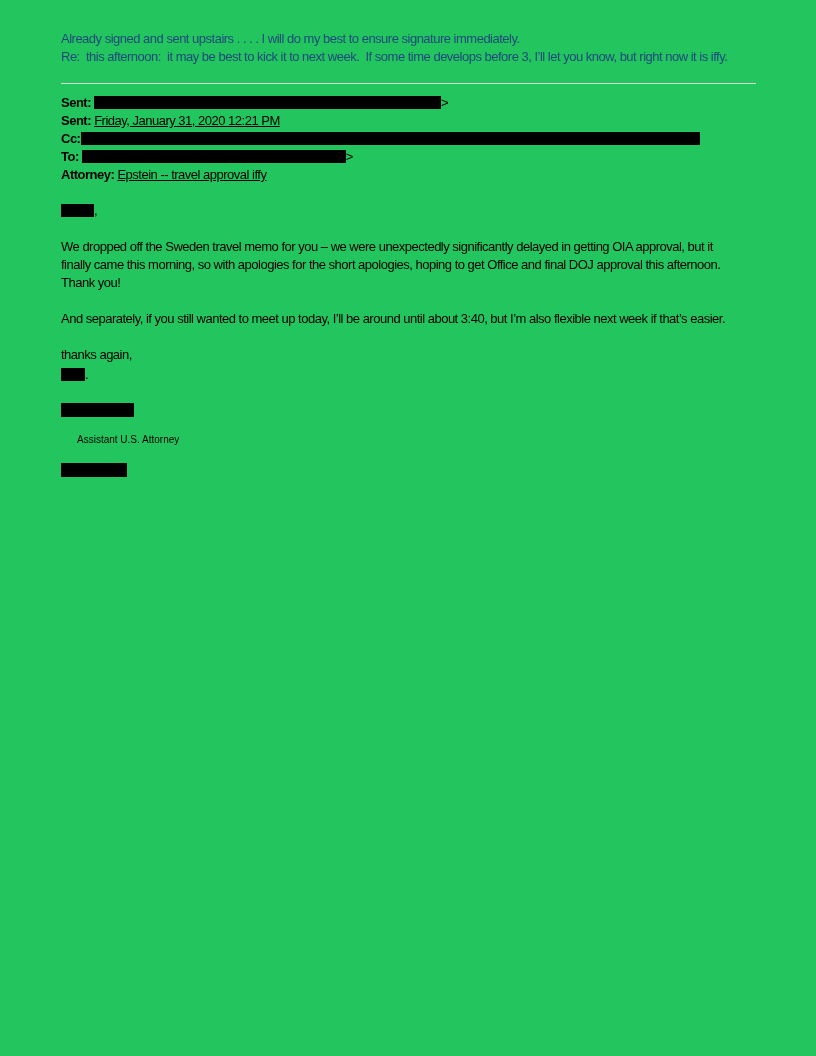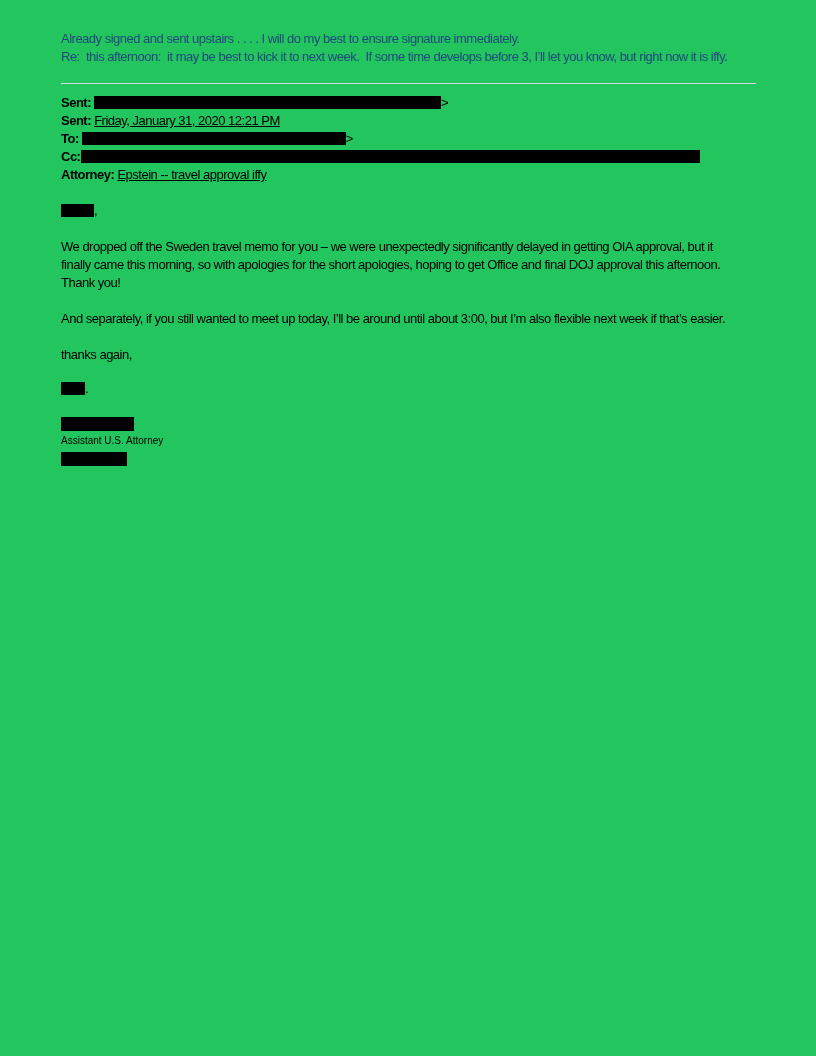--- a/index.html
+++ b/index.html
@@ -95,10 +95,10 @@
         <span class="hdr-val">Friday, January 31, 2020 12:21 PM</span>
       </div>
       <div class="hdr-row">
-        <span class="lbl">To:</span><span class="bar bar-to"></span><span>&gt;</span>
+        <span class="lbl">Cc:</span><span class="bar bar-cc"></span>
       </div>
       <div class="hdr-row">
-        <span class="lbl">Cc:</span><span class="bar bar-cc"></span>
+        <span class="lbl">To:</span><span class="bar bar-to"></span><span>&gt;</span>
       </div>
       <div class="hdr-row">
         <span class="lbl">Attorney:</span>

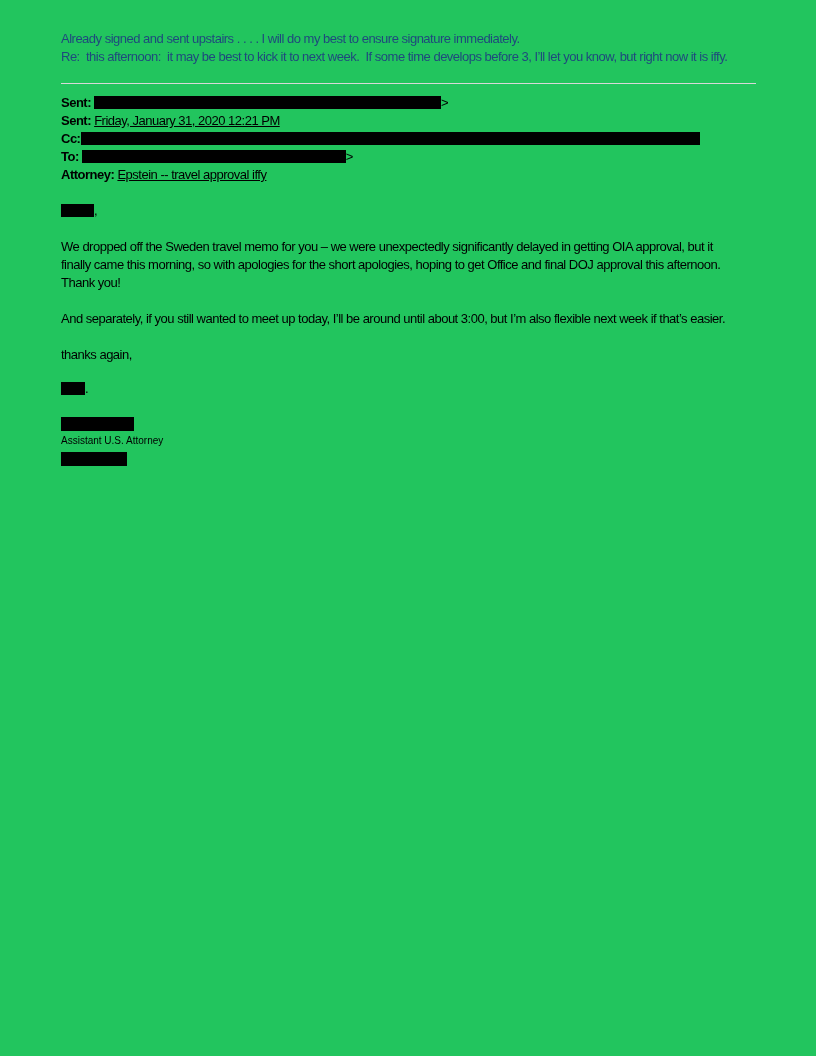--- a/index.html
+++ b/index.html
@@ -111,7 +111,7 @@
     </div>
 
     <p class="para">We dropped off the Sweden travel memo for you – we were unexpectedly significantly delayed in getting OIA approval, but it finally came this morning, so with apologies for the short apologies, hoping to get Office and final DOJ approval this afternoon.  Thank you!</p>
-    <p class="para">And separately, if you still wanted to meet up today, I’ll be around until about 3:00, but I’m also flexible next week if that’s easier.</p>
+    <p class="para">And separately, if you still wanted to meet up today, I’ll be around until about 3:40, but I’m also flexible next week if that’s easier.</p>
 
     <p class="closing-line">thanks again,</p>
     <div class="initial-line">

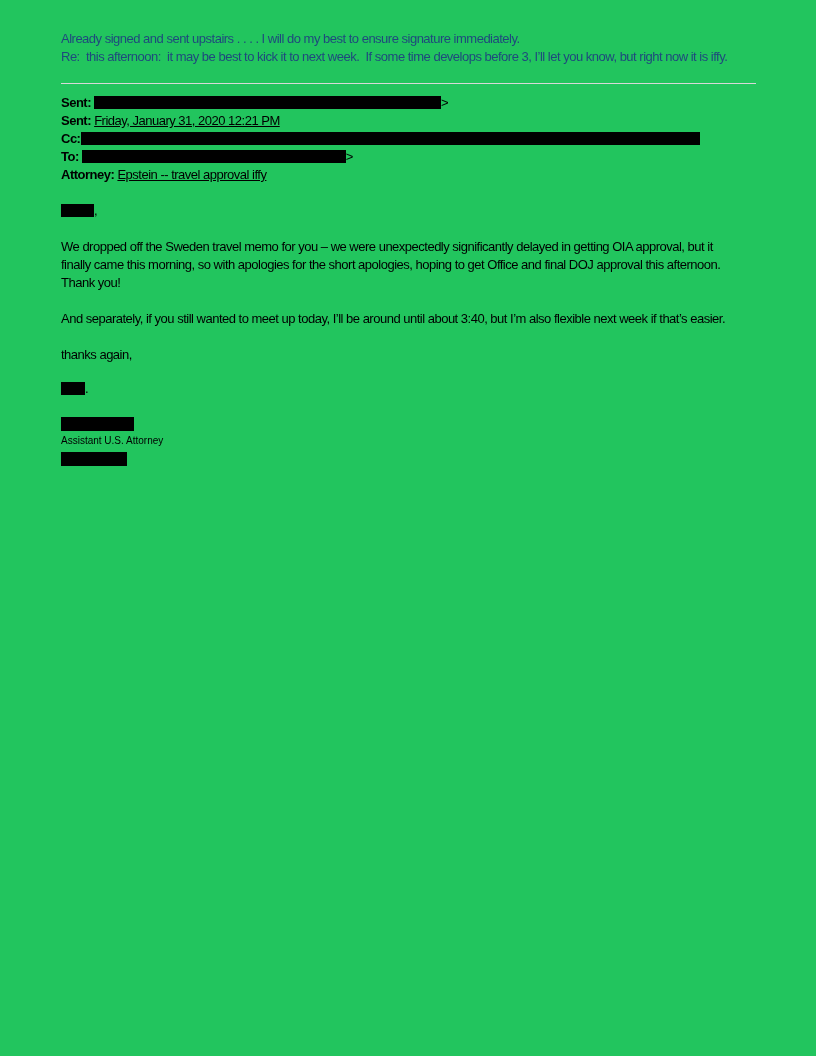--- a/index.html
+++ b/index.html
@@ -61,7 +61,7 @@
   
   .salutation { margin-top: 18px; }
   .para { margin: 18px 0 0 0; white-space: pre-wrap; }
-  .closing-line { margin: 18px 0 16px 0; white-space: pre-wrap; }
+  .closing-line { margin: 18px 0 2px 0; white-space: pre-wrap; }
   .initial-line { margin: 0; }
 
   

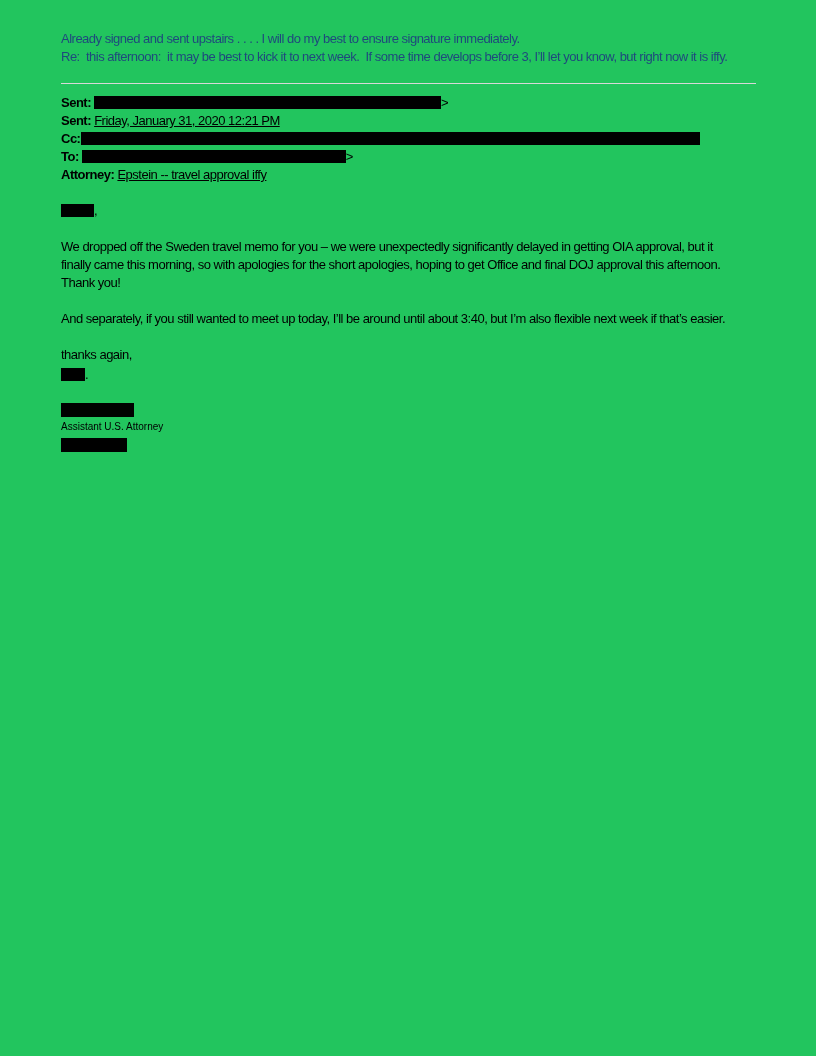--- a/index.html
+++ b/index.html
@@ -71,7 +71,7 @@
     letter-spacing: 0;
     line-height: 14px;
   }
-  .sig-text { margin: 0; }
+  .sig-text { margin: 16px; }
 </style>
 </head>
 <body>

